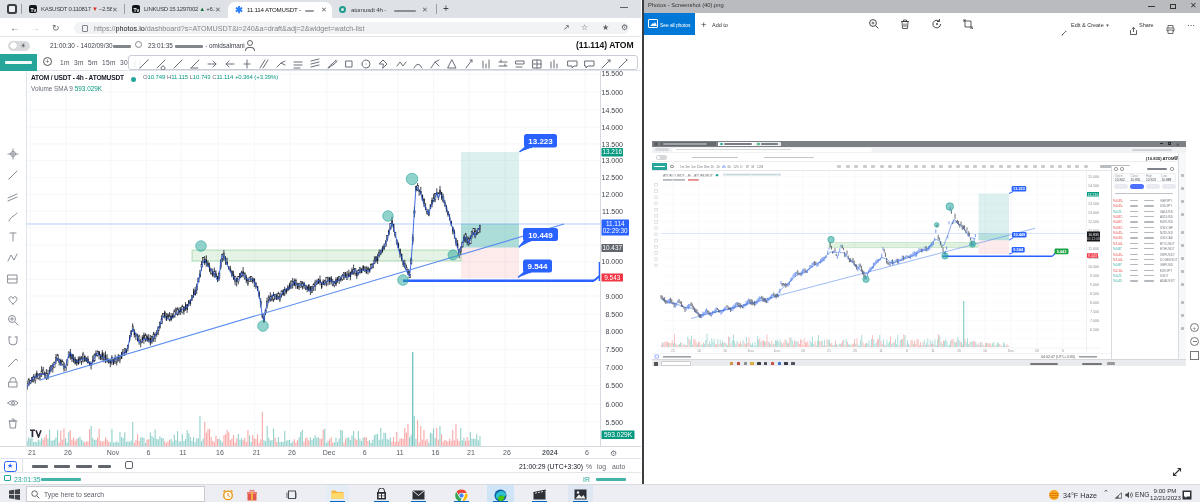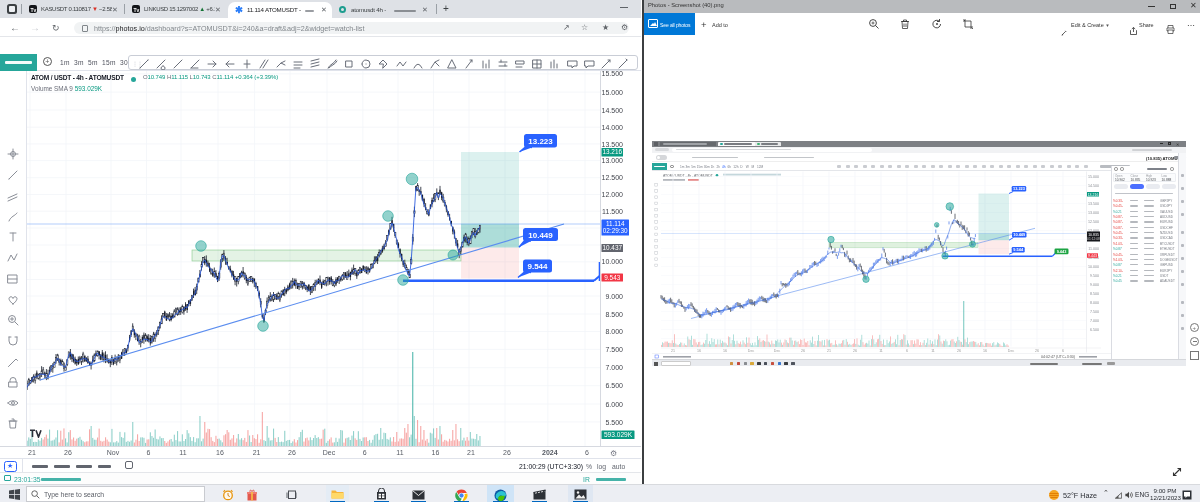--- a/index.html
+++ b/index.html
@@ -67,6 +67,20 @@
     <div class="abs" style="left:621px;top:5px;font-size:8px;color:#5f6368;">⚙</div>
   </div>
 
+  <div class="abs" style="left:0;top:37px;width:641px;height:17px;background:#fff;">
+    <div class="abs" style="left:8px;top:3.5px;width:22px;height:10px;background:#dadce0;border-radius:5px;"></div>
+    <div class="abs" style="left:9.5px;top:5px;width:7px;height:7px;background:#fff;border-radius:50%;box-shadow:0 0 1px rgba(0,0,0,0.4);"></div>
+    <div class="abs" style="left:20px;top:4.5px;font-size:7px;color:#555;">☀</div>
+    <div class="abs" style="left:50px;top:5px;font-size:6.4px;color:#3a3f47;white-space:nowrap;">21:00:30 - 1402/09/30</div>
+    <div class="smudge" style="left:113px;top:8px;width:18px;height:2.6px;background:#82868d;"></div>
+    <div class="abs" style="left:135px;top:4px;width:7px;height:7px;border:1px solid #888;border-radius:50%;"></div>
+    <div class="abs" style="left:148px;top:5px;font-size:6.4px;color:#3a3f47;white-space:nowrap;">23:01:35</div>
+    <div class="smudge" style="left:175px;top:8px;width:28px;height:2.6px;background:#82868d;"></div>
+    <div class="abs" style="left:205px;top:5px;font-size:6.4px;color:#3a3f47;white-space:nowrap;">- omidsalmani</div>
+    <div class="abs" style="left:247px;top:3px;width:6px;height:6px;border:1.2px solid #666;border-radius:50%;"></div>
+    <div class="abs" style="left:245px;top:9.5px;width:10px;height:4px;border:1.2px solid #666;border-bottom:none;border-radius:5px 5px 0 0;"></div>
+    <div class="abs" style="left:576px;top:2.5px;font-size:8.6px;font-weight:bold;color:#111;white-space:nowrap;">(11.114) ATOM</div>
+  </div>
 
   <div class="abs" style="left:0;top:54px;width:641px;height:17px;background:#fff;border-bottom:1px solid #e0e3eb;">
     <div class="abs" style="left:0;top:0;width:37px;height:17px;background:#26a69a;"></div>

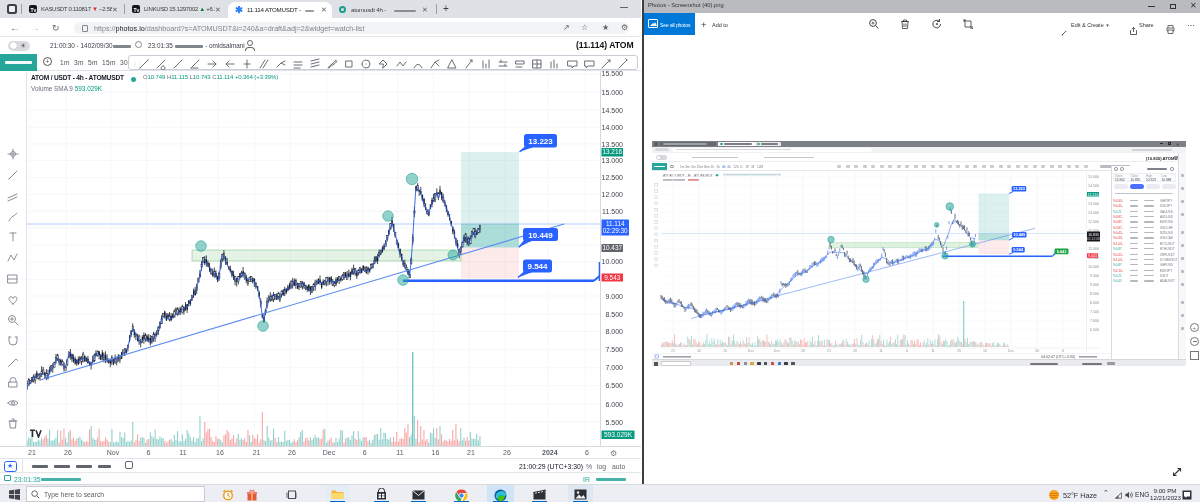--- a/index.html
+++ b/index.html
@@ -2247,7 +2247,7 @@
         <circle cx="6" cy="6" r="5" fill="#f5a623"></circle>
         <path d="M1.5 4.5 h9 M1.5 6.5 h9 M2.5 8.5 h7" stroke="#e07b00" stroke-width="0.9"></path>
       </svg>
-<div class="abs" style="left:1063px;top:5.5px;font-size:7.2px;color:#2a2d33;white-space:nowrap;">52°F Haze</div>
+<div class="abs" style="left:1063px;top:5.5px;font-size:7.2px;color:#2a2d33;white-space:nowrap;">34°F Haze</div>
 <div class="abs" style="left:1103px;top:4px;font-size:7px;color:#333;">⌃</div>
 <svg class="abs" style="left:1115px;top:7px;" width="7" height="7" viewBox="0 0 9 8">
         <path d="M0.5 7.5 L8.5 7.5 L8.5 0.5 Z" fill="none" stroke="#555" stroke-width="1.1"></path>

